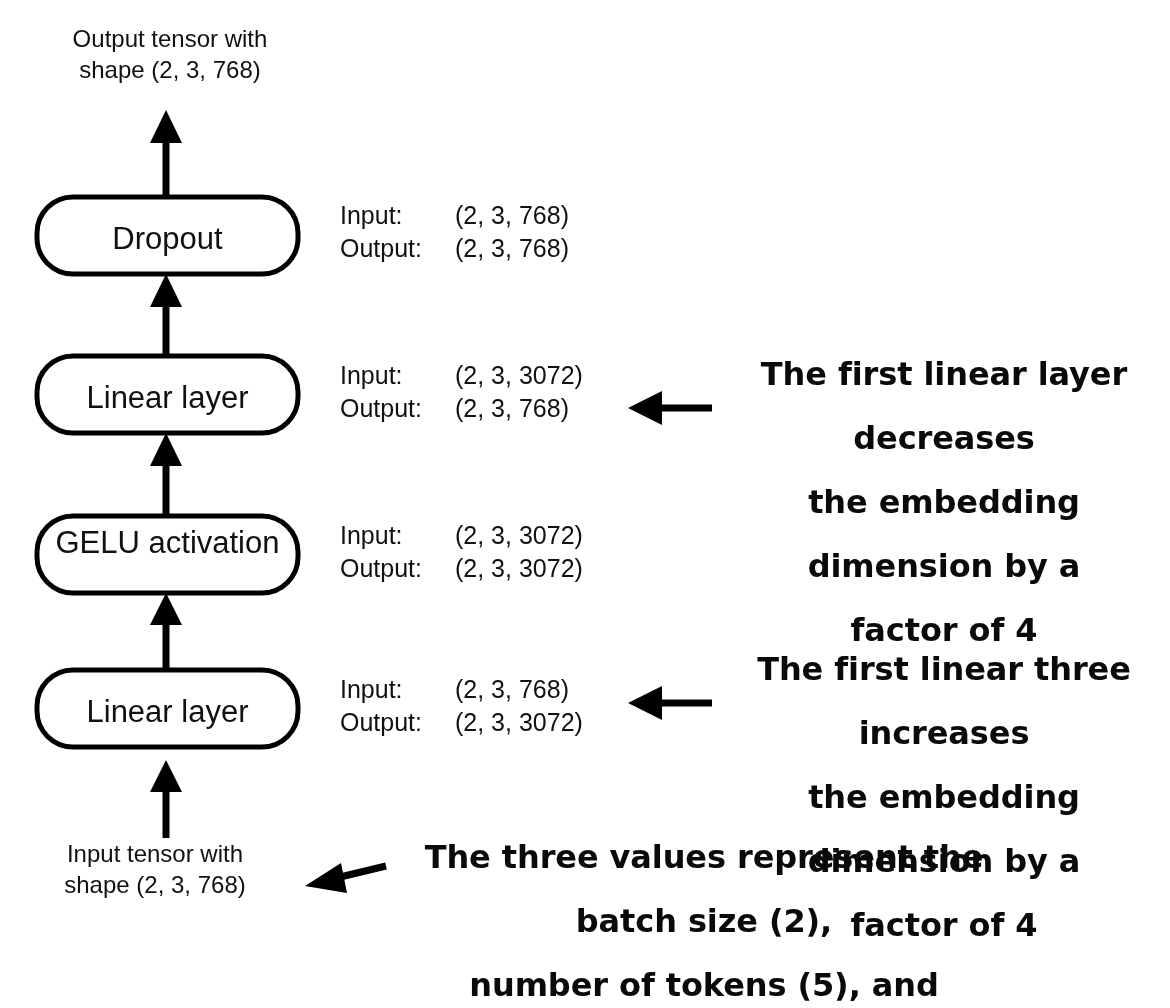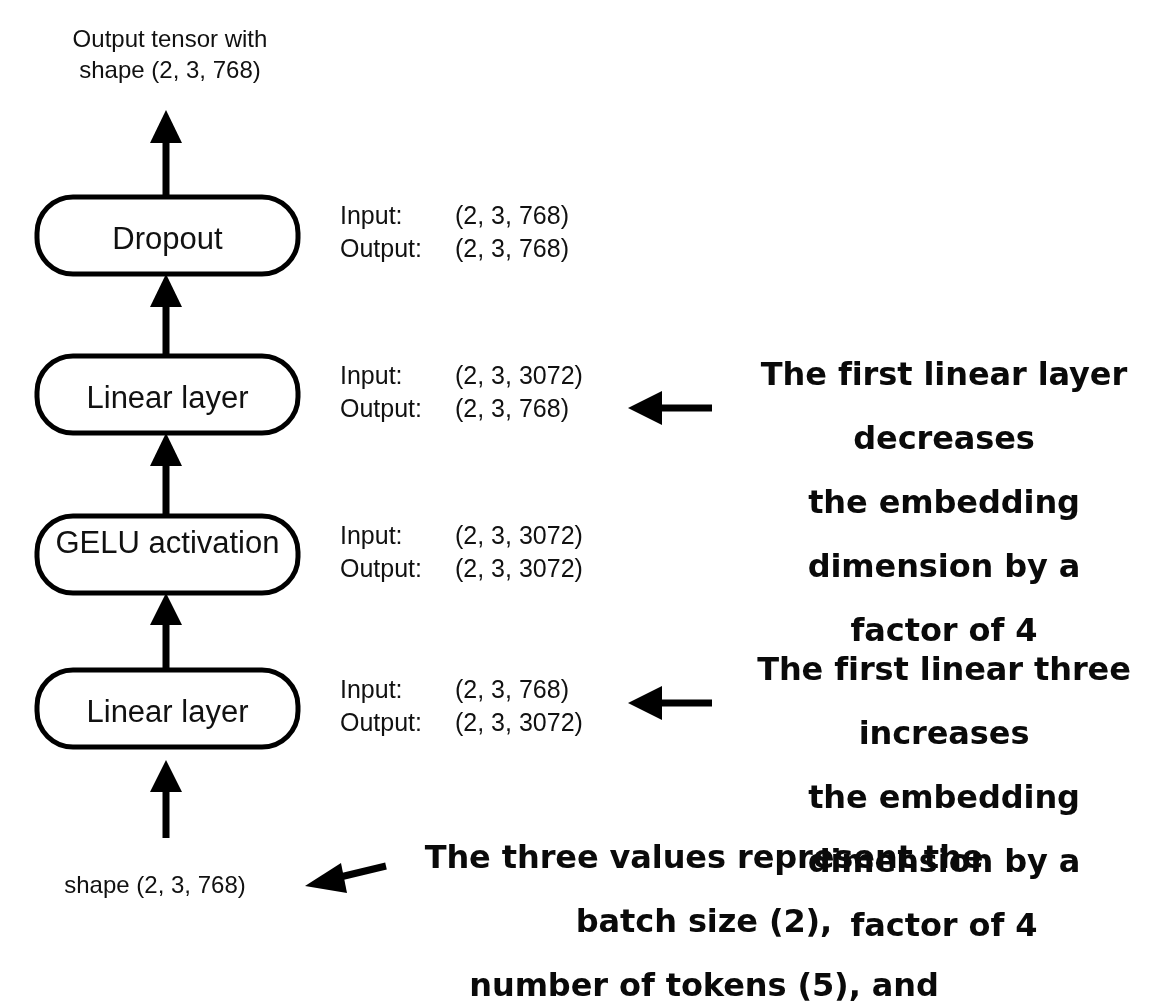--- a/index.html
+++ b/index.html
@@ -140,7 +140,7 @@
   </div>
 
   <div class="tensor-label" style="left:10px; top:839px; width:290px;">
-    <br>
+    <span class="tensor-line">Input tensor with</span><br>
     <span class="tensor-line">shape (2, 3, 768)</span>
   </div>
 

